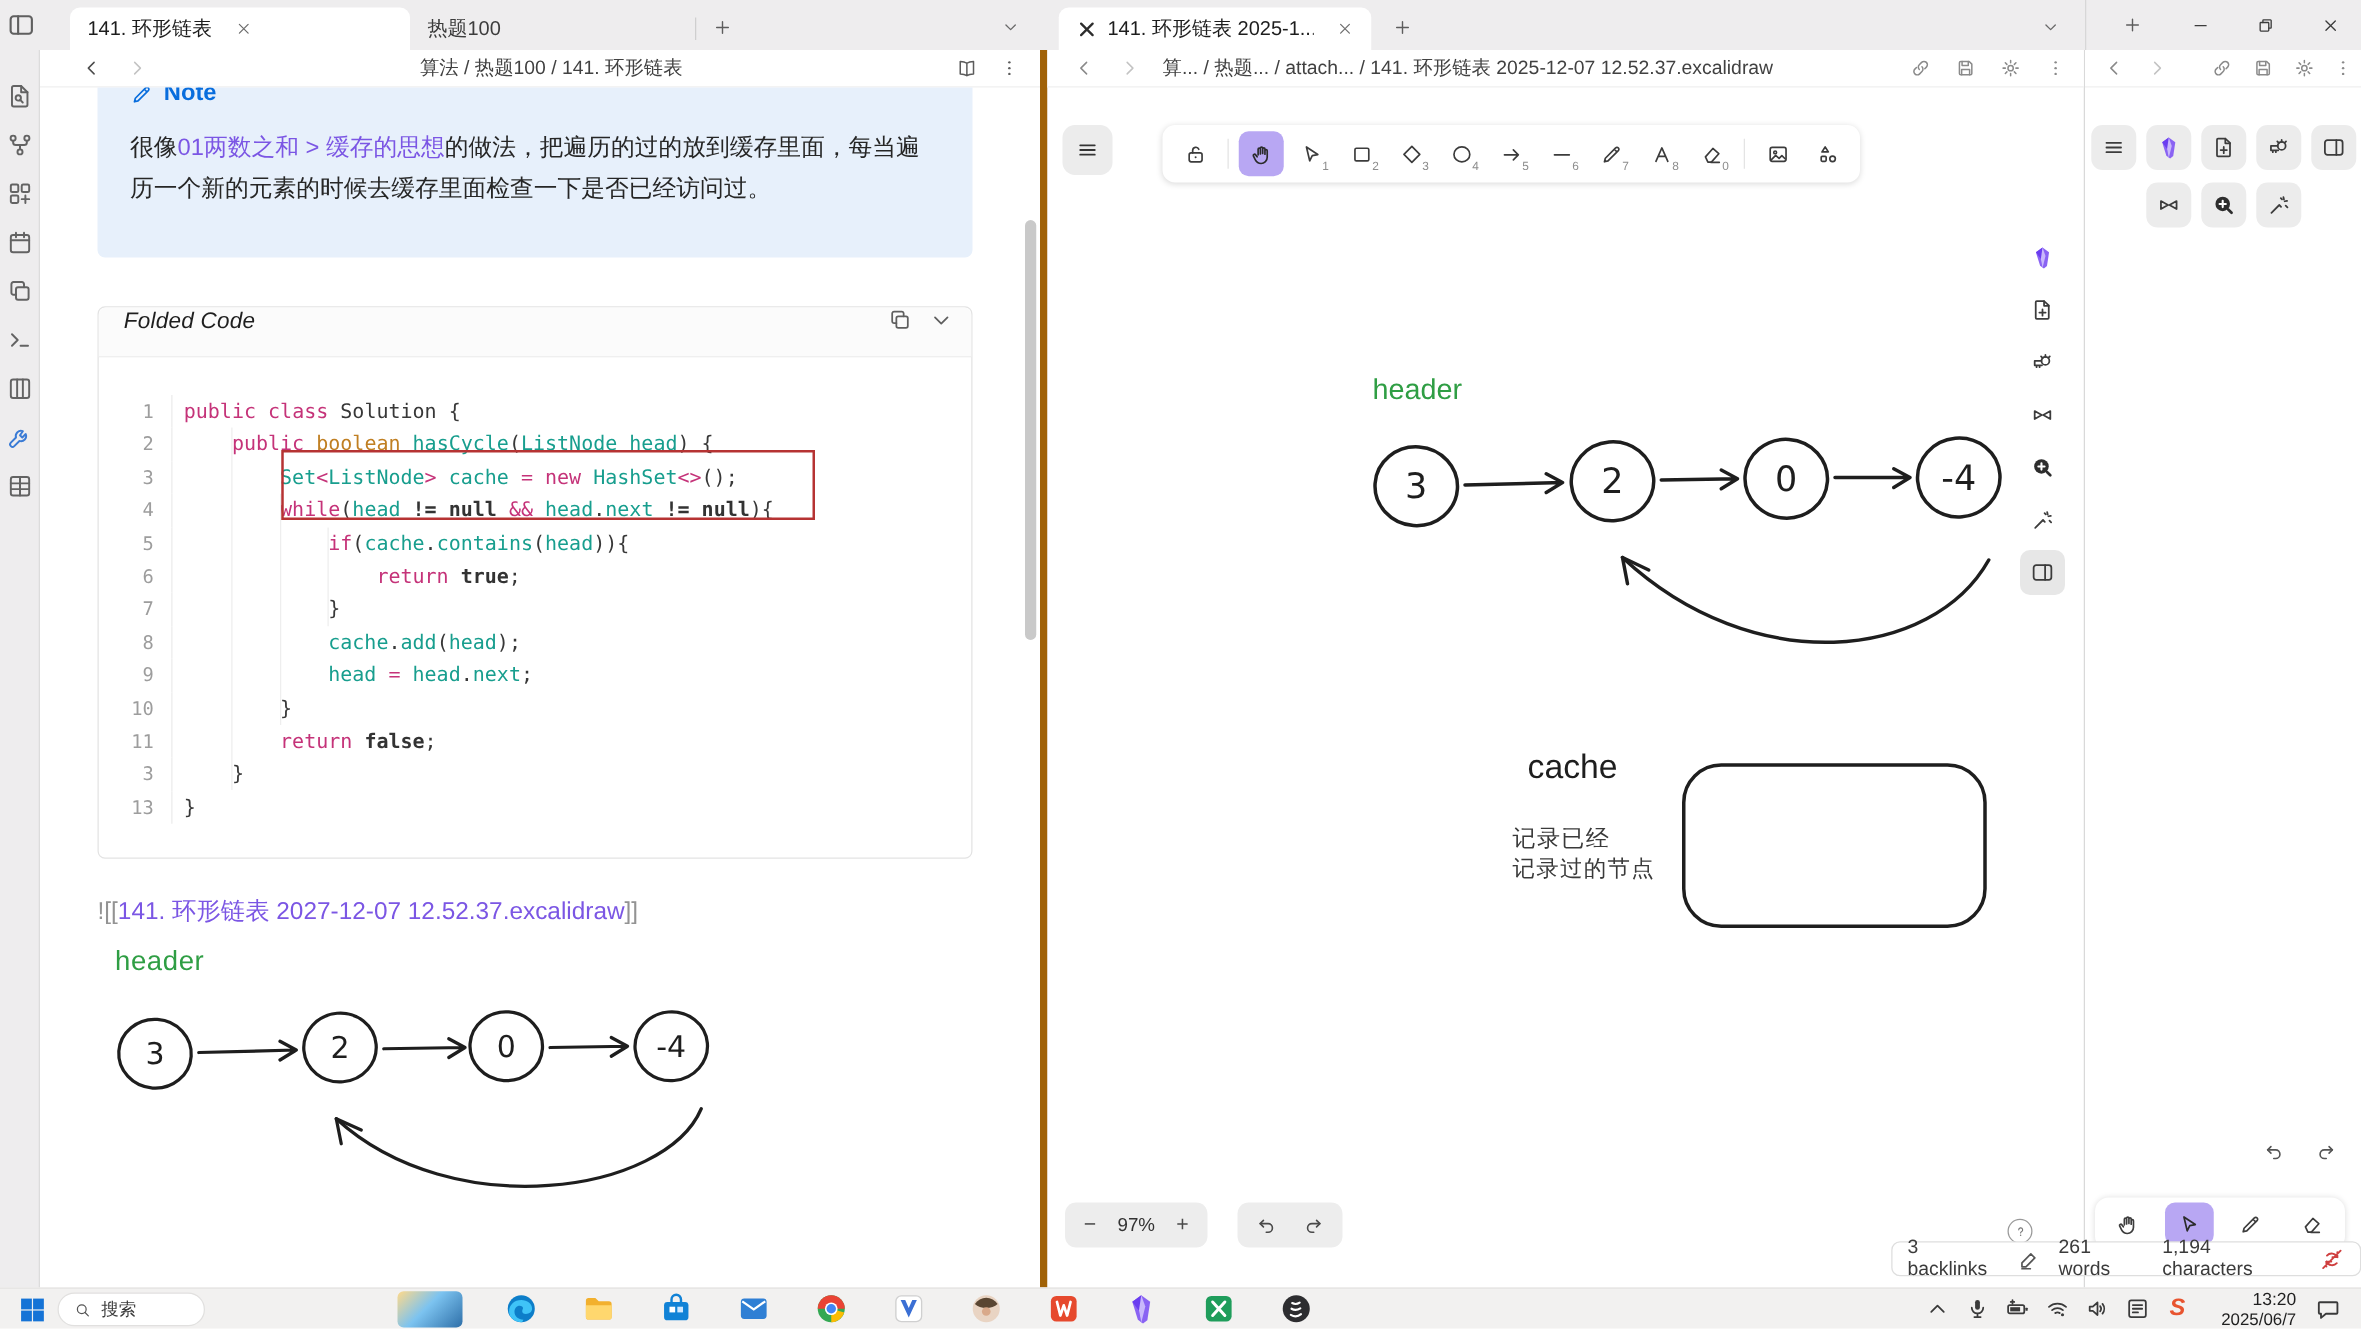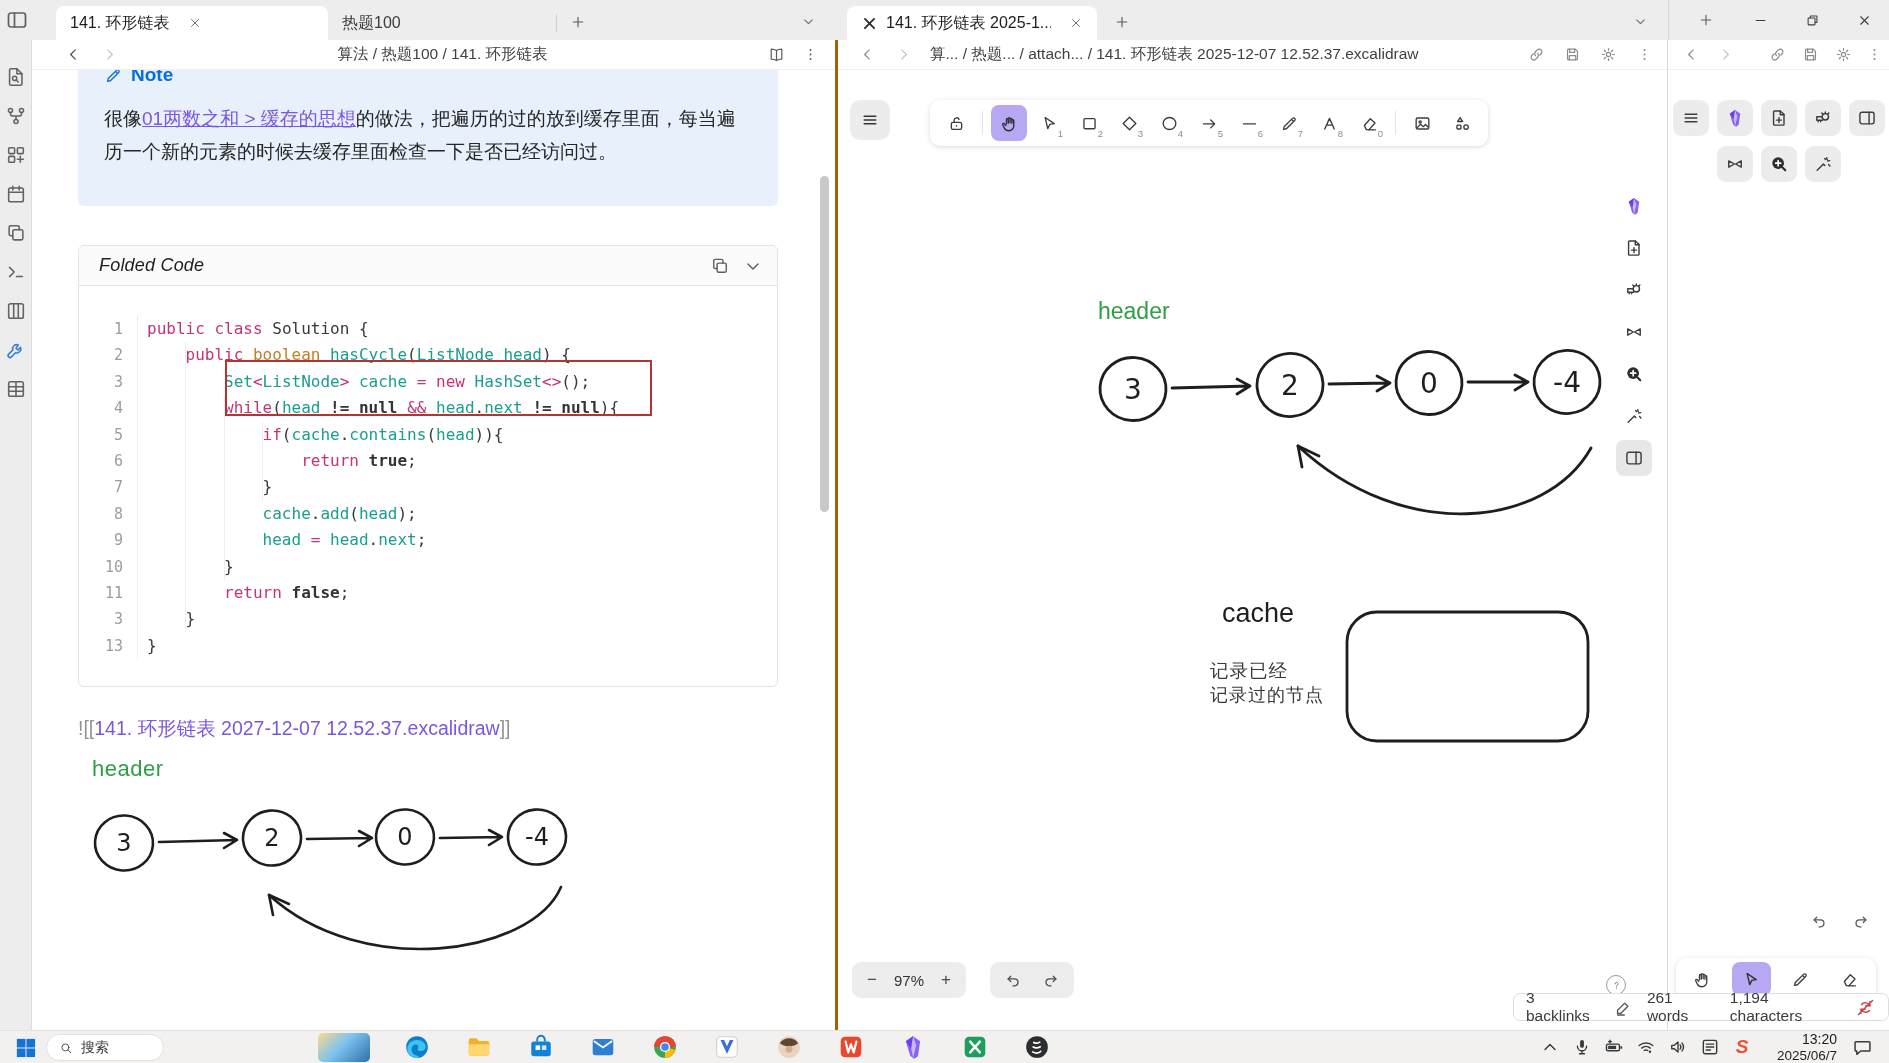--- a/index.html
+++ b/index.html
@@ -14,7 +14,7 @@
 .ribbon-btn.colored{color:#3a7bd5}
 .btn svg,.ribbon-btn svg,.hicon svg,.tool svg,.tb-ic svg{width:100%;height:100%}
 .pane{position:absolute;top:40px;height:990px;background:#fff}
-.pane-left{left:32px;width:806px;border-right:3px solid #a16207}
+.pane-left{left:32px;width:806px;border-right:6px solid #a16207}
 .pane-center{left:838px;width:830px;border-right:1px solid #d9d9d9}
 .pane-right{left:1668px;width:221px}
 

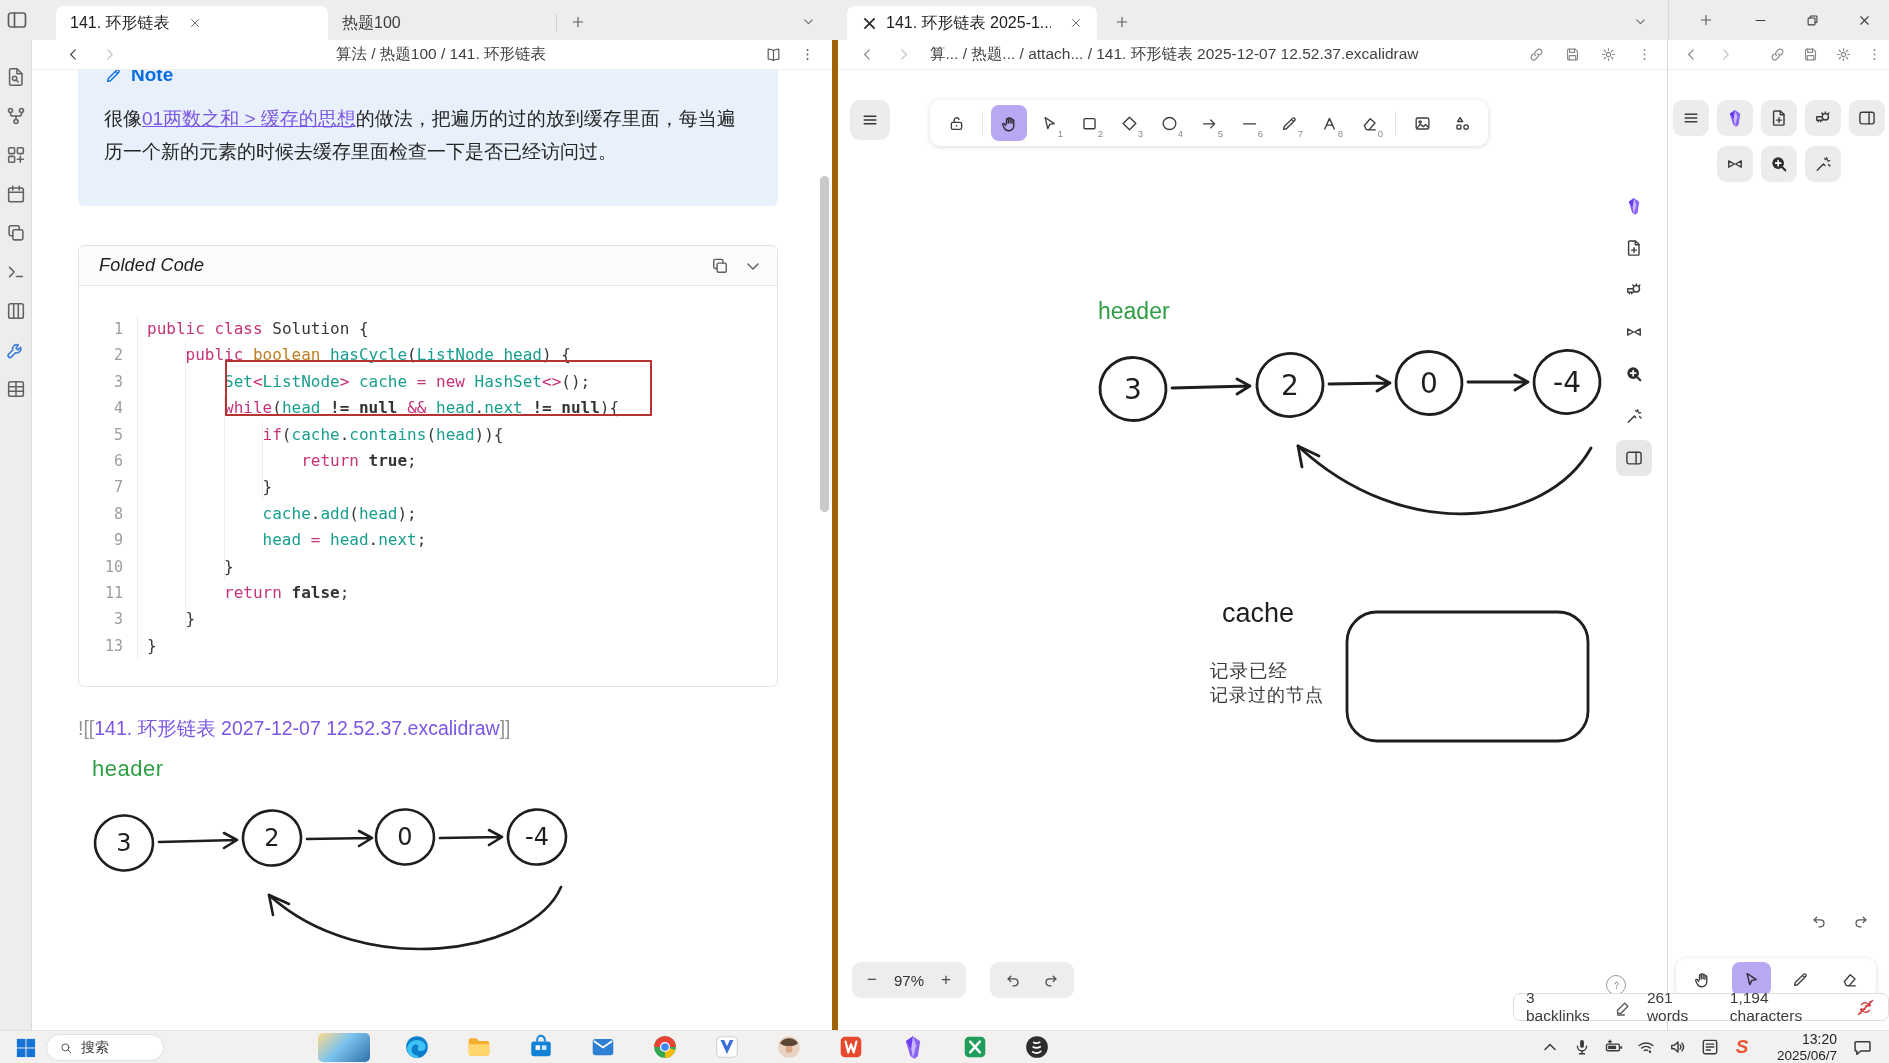--- a/index.html
+++ b/index.html
@@ -49,7 +49,7 @@
 .callout-title{display:flex;align-items:center;gap:8px;color:#086ddd;font-weight:700;font-size:19px}
 .callout-title svg{width:19px;height:19px}
 .callout-body{margin-top:16px;font-size:19px;line-height:33px;color:#262626}
-.mdlink{color:#7b56e4;text-decoration:underline}
+.mdlink{color:#7b56e4;}
 .codeblock{position:absolute;left:46px;top:175px;width:700px;height:442px;border:1px solid #e3e3e3;border-radius:6px;background:#fff}
 .cb-head{height:40px;background:#fbfbfb;border-bottom:1px solid #e6e6e6;border-radius:6px 6px 0 0;display:flex;align-items:center;padding:0 14px 0 20px}
 .cb-title{font-style:italic;font-size:18px;color:#1f1f1f;letter-spacing:.2px}

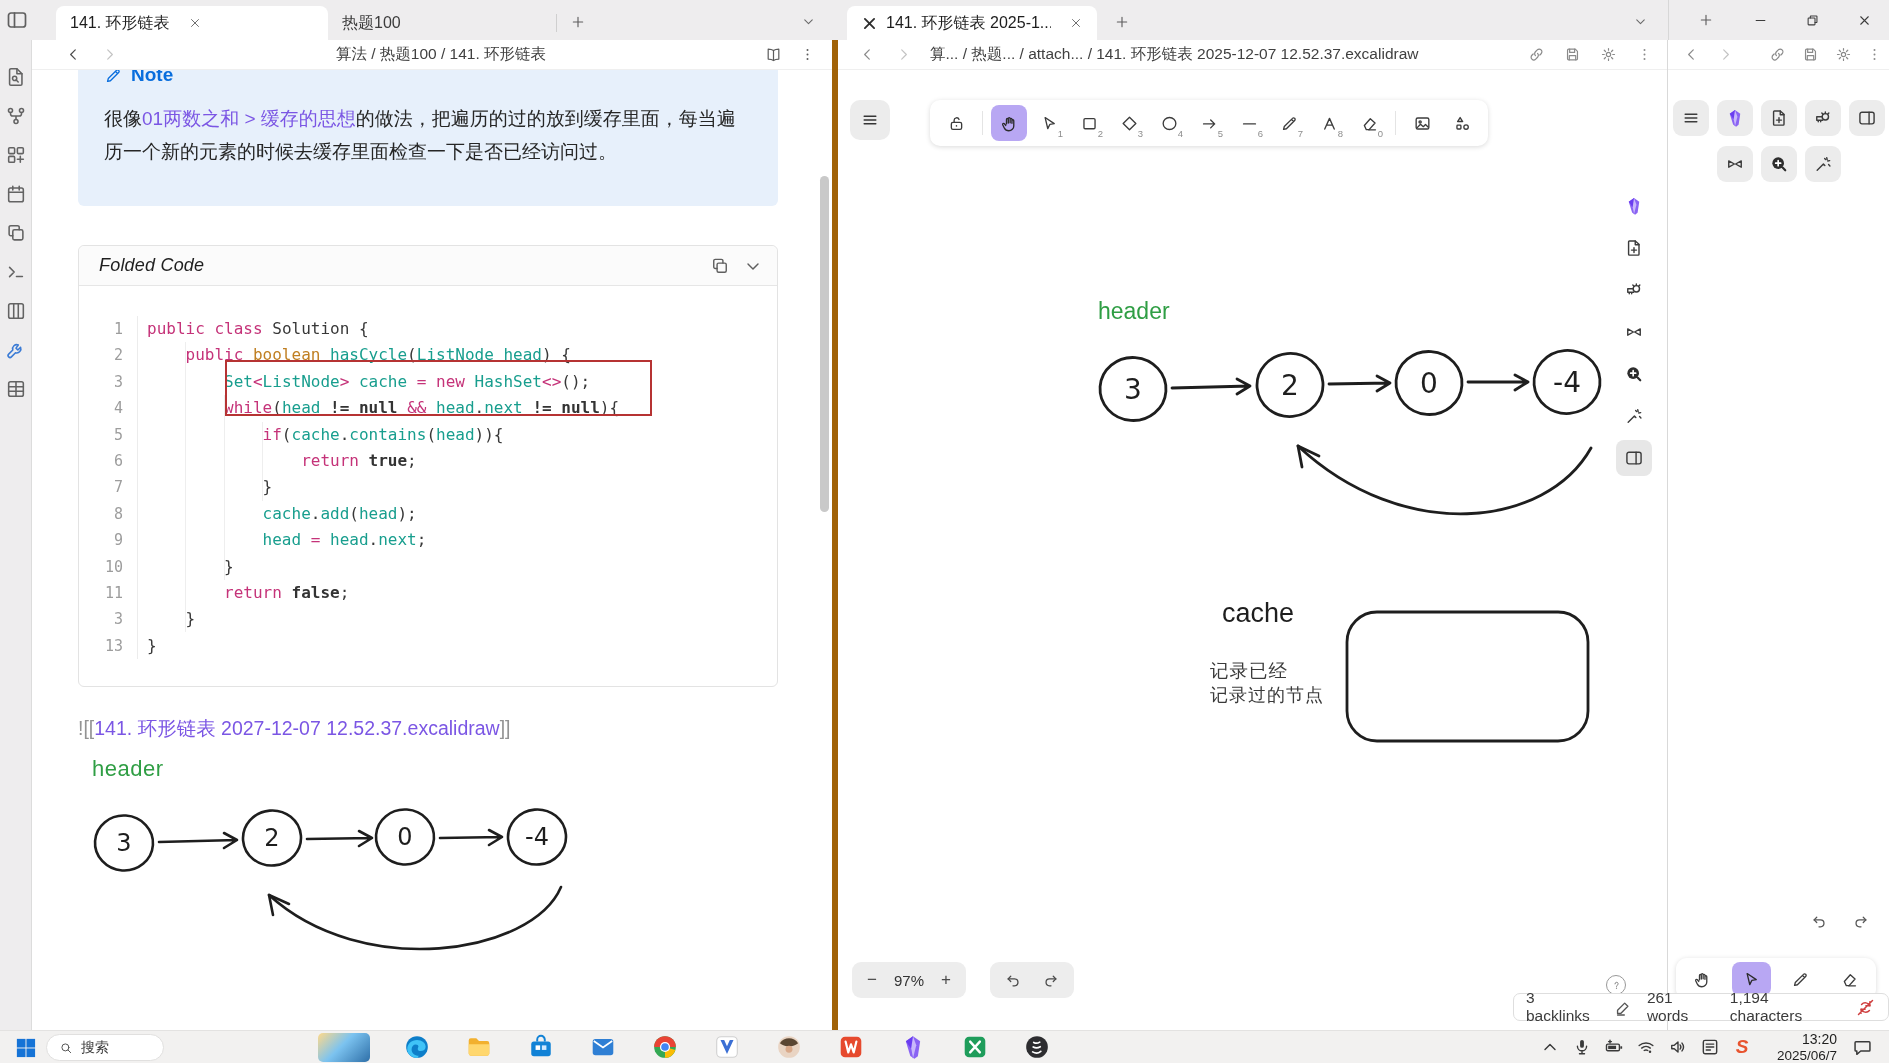--- a/index.html
+++ b/index.html
@@ -51,7 +51,7 @@
 .callout-body{margin-top:16px;font-size:19px;line-height:33px;color:#262626}
 .mdlink{color:#7b56e4;}
 .codeblock{position:absolute;left:46px;top:175px;width:700px;height:442px;border:1px solid #e3e3e3;border-radius:6px;background:#fff}
-.cb-head{height:40px;background:#fbfbfb;border-bottom:1px solid #e6e6e6;border-radius:6px 6px 0 0;display:flex;align-items:center;padding:0 14px 0 20px}
+.cb-head{height:40px;background:#fbfbfb;border-bottom:1px solid #e6e6e6;border-radius:6px 6px 0 0;display:flex;align-items:flex-start;padding:0 14px 0 20px}
 .cb-title{font-style:italic;font-size:18px;color:#1f1f1f;letter-spacing:.2px}
 .cb-actions{margin-left:auto;display:flex;align-items:center;gap:13px;color:#5f5f5f}
 .cb-actions .btn{width:20px;height:20px}

